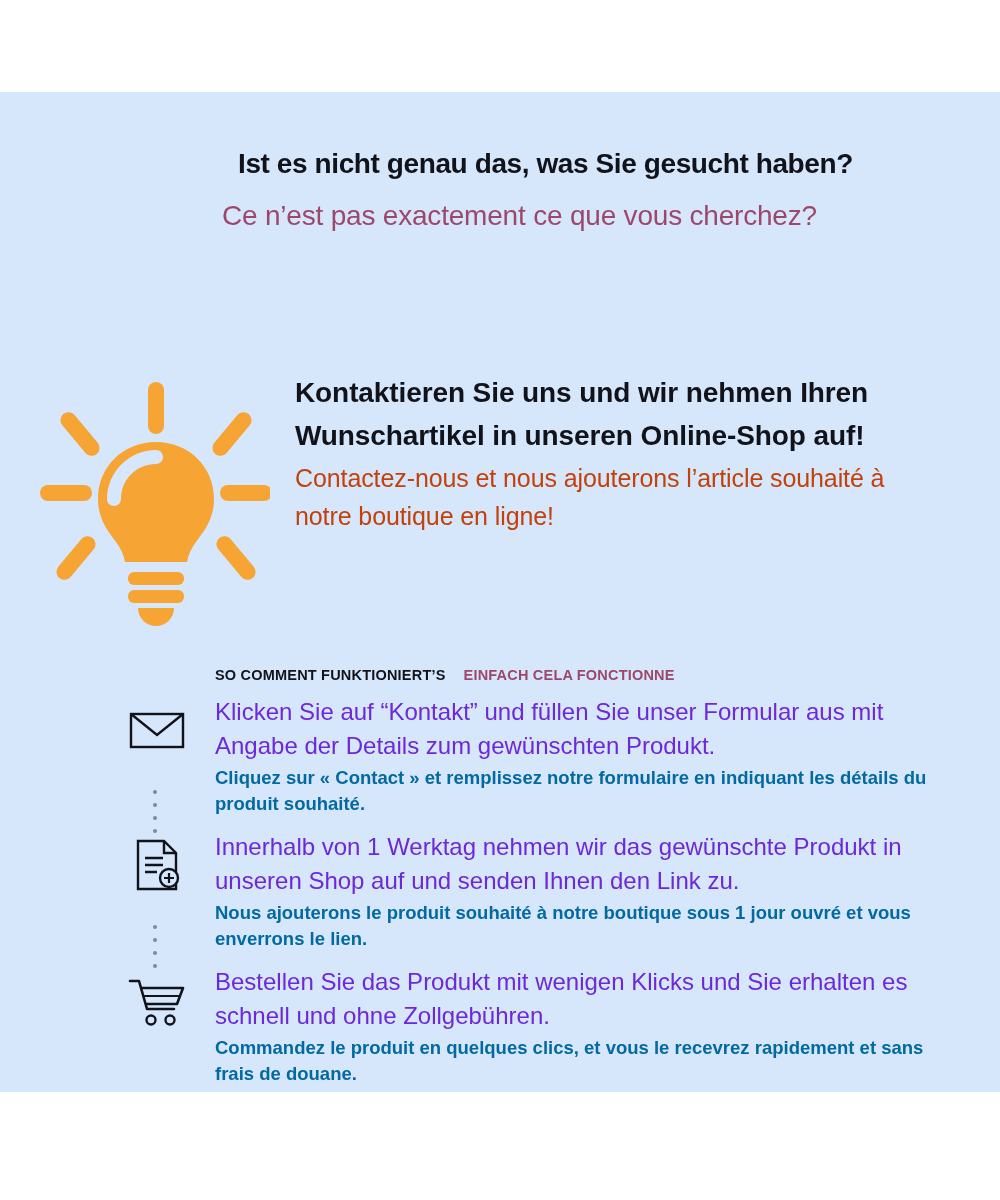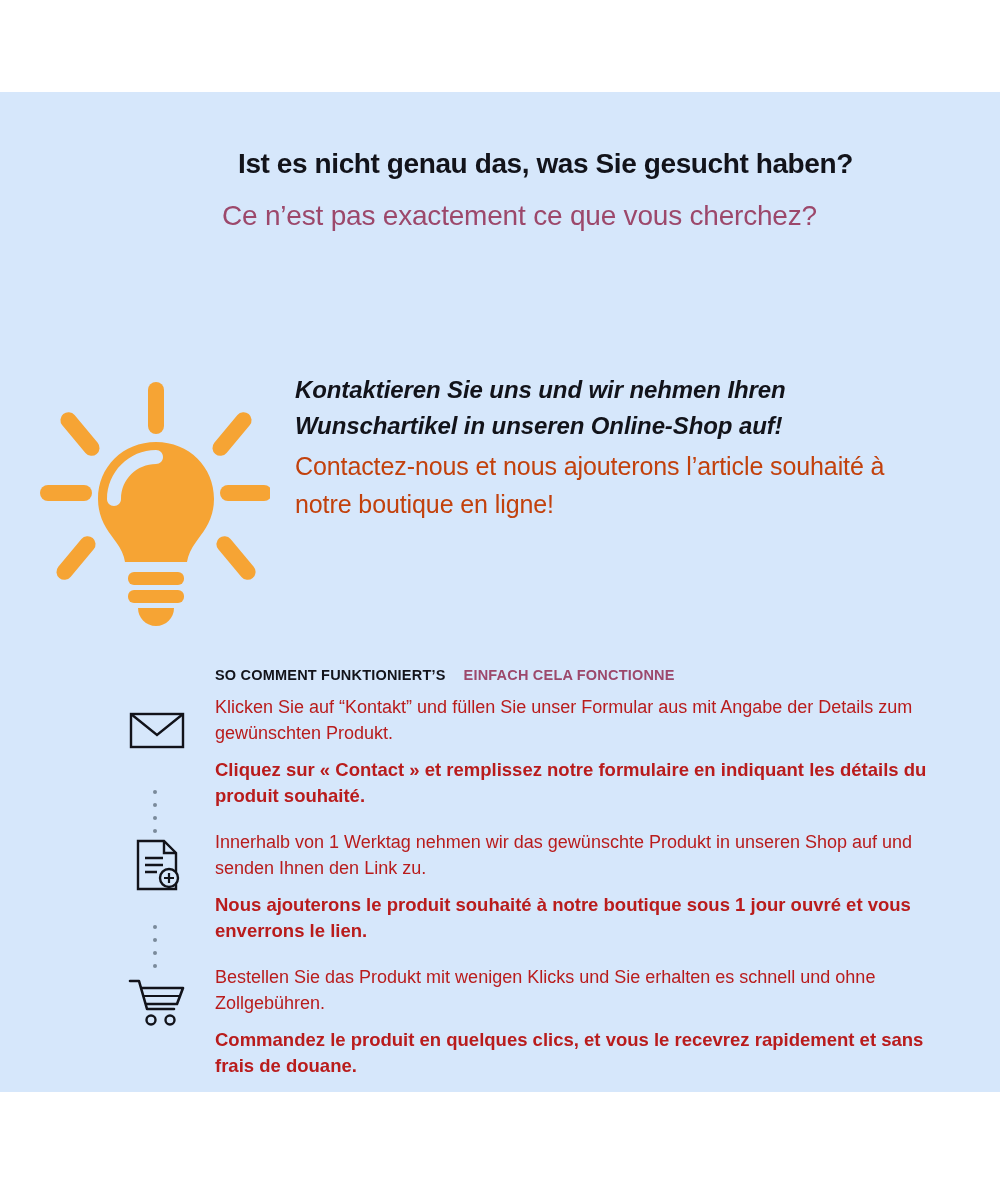--- a/index.html
+++ b/index.html
@@ -74,13 +74,12 @@
     width: 640px;
   }
   .intro-text .de {
-    font-size: 24px;
+    font-size: 28px;
     font-weight: bold;
     line-height: 1.52;
     color: #12131a;
     margin: 0;
     letter-spacing: -0.1px;
-    font-style: italic;
   }
   .intro-text .fr {
     font-size: 25px;

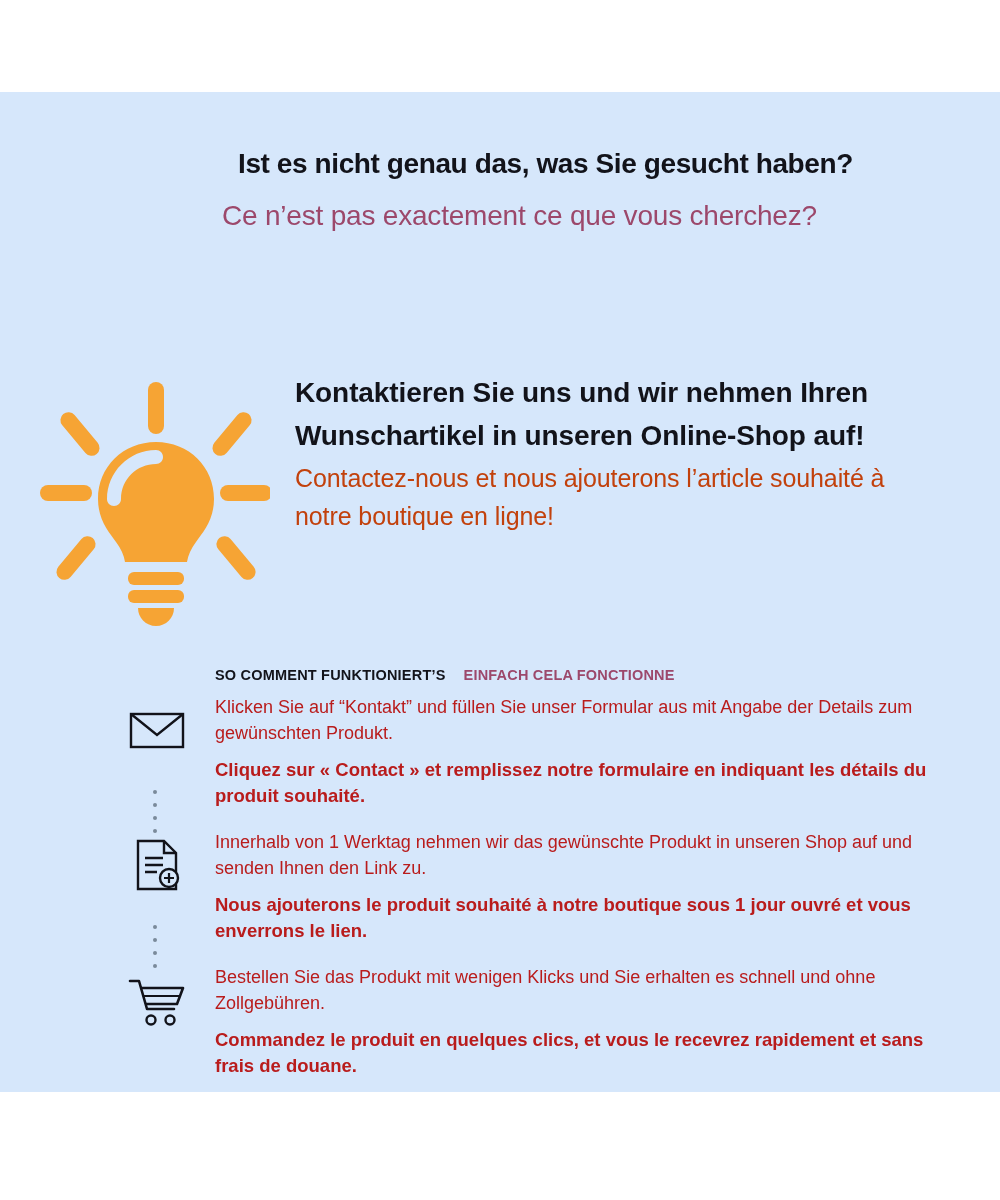--- a/index.html
+++ b/index.html
@@ -138,9 +138,9 @@
     width: 712px;
   }
   .step-text .de {
-    font-size: 18px;
+    font-size: 24px;
     line-height: 1.42;
-    color: #b91c1c;
+    color: #6d28d9;
     margin: 0;
   }
   .step-text .fr {

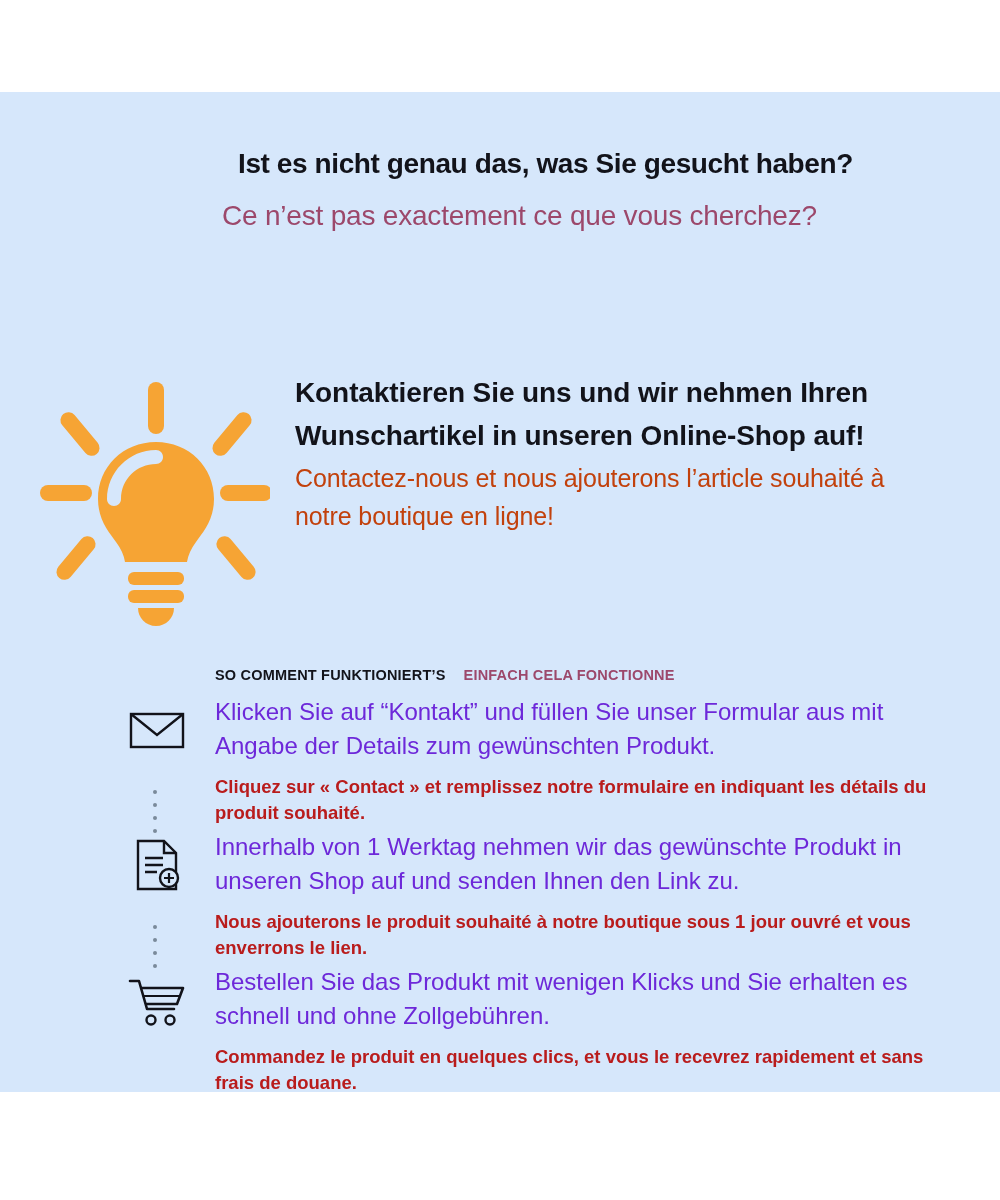--- a/index.html
+++ b/index.html
@@ -146,9 +146,9 @@
   .step-text .fr {
     font-size: 18.5px;
     line-height: 1.42;
-    color: #b91c1c;
-    font-weight: bold;
-    margin: 11px 0 0 0;
+    color: #0369a1;
+    font-weight: bold;
+    margin: 2px 0 0 0;
   }
 
   .dots {

